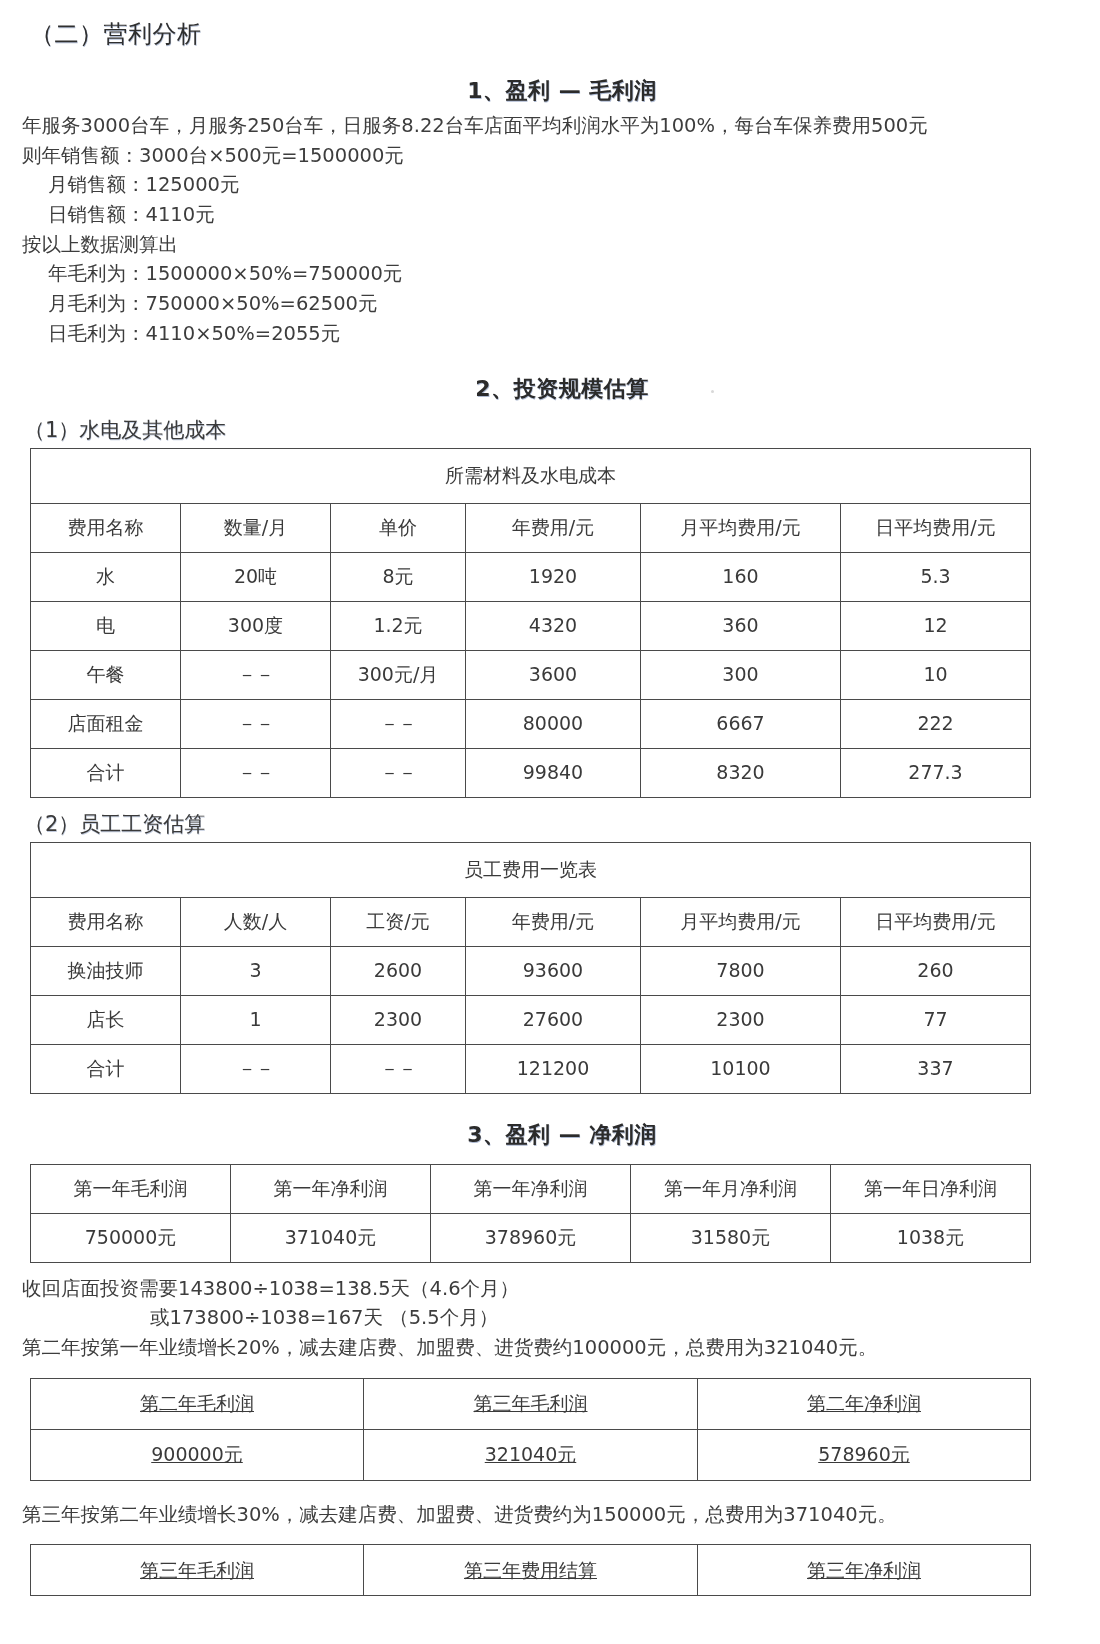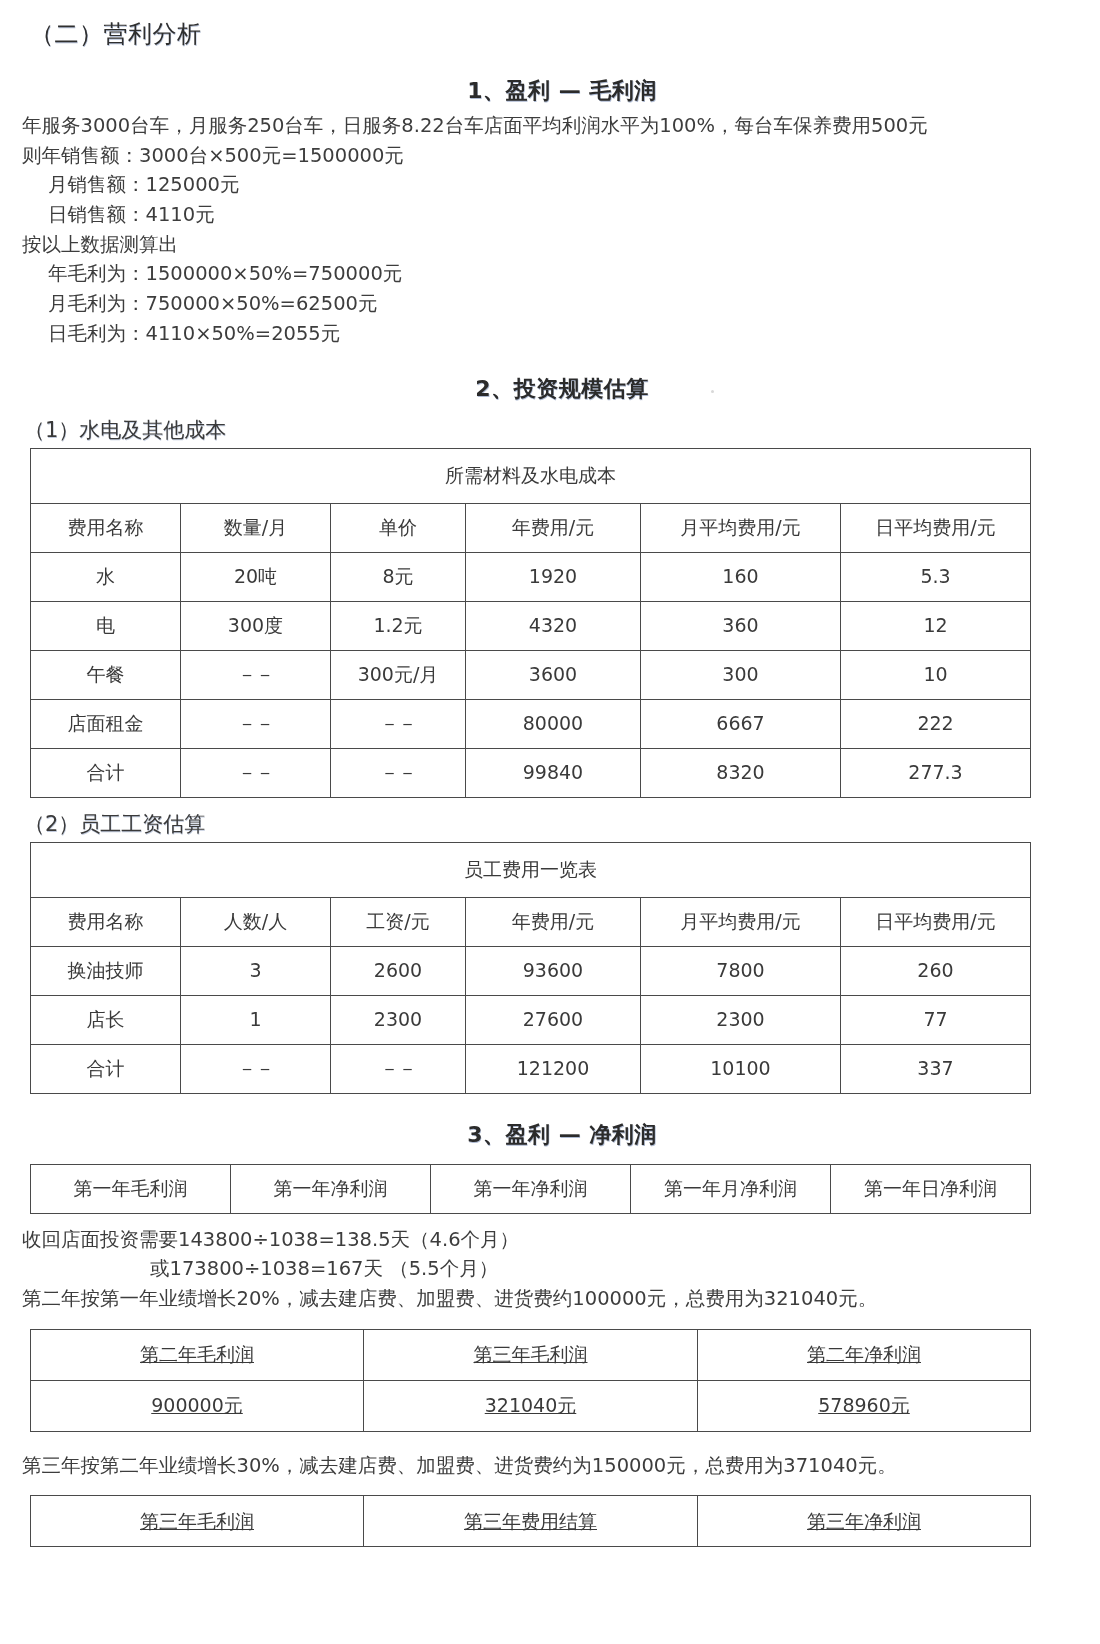--- a/index.html
+++ b/index.html
@@ -281,6 +281,13 @@
         <td>第一年月净利润</td>
         <td>第一年日净利润</td>
       </tr>
+      <tr>
+        <td>750000元</td>
+        <td>371040元</td>
+        <td>378960元</td>
+        <td>31580元</td>
+        <td>1038元</td>
+      </tr>
     </tbody>
   </table>
 

